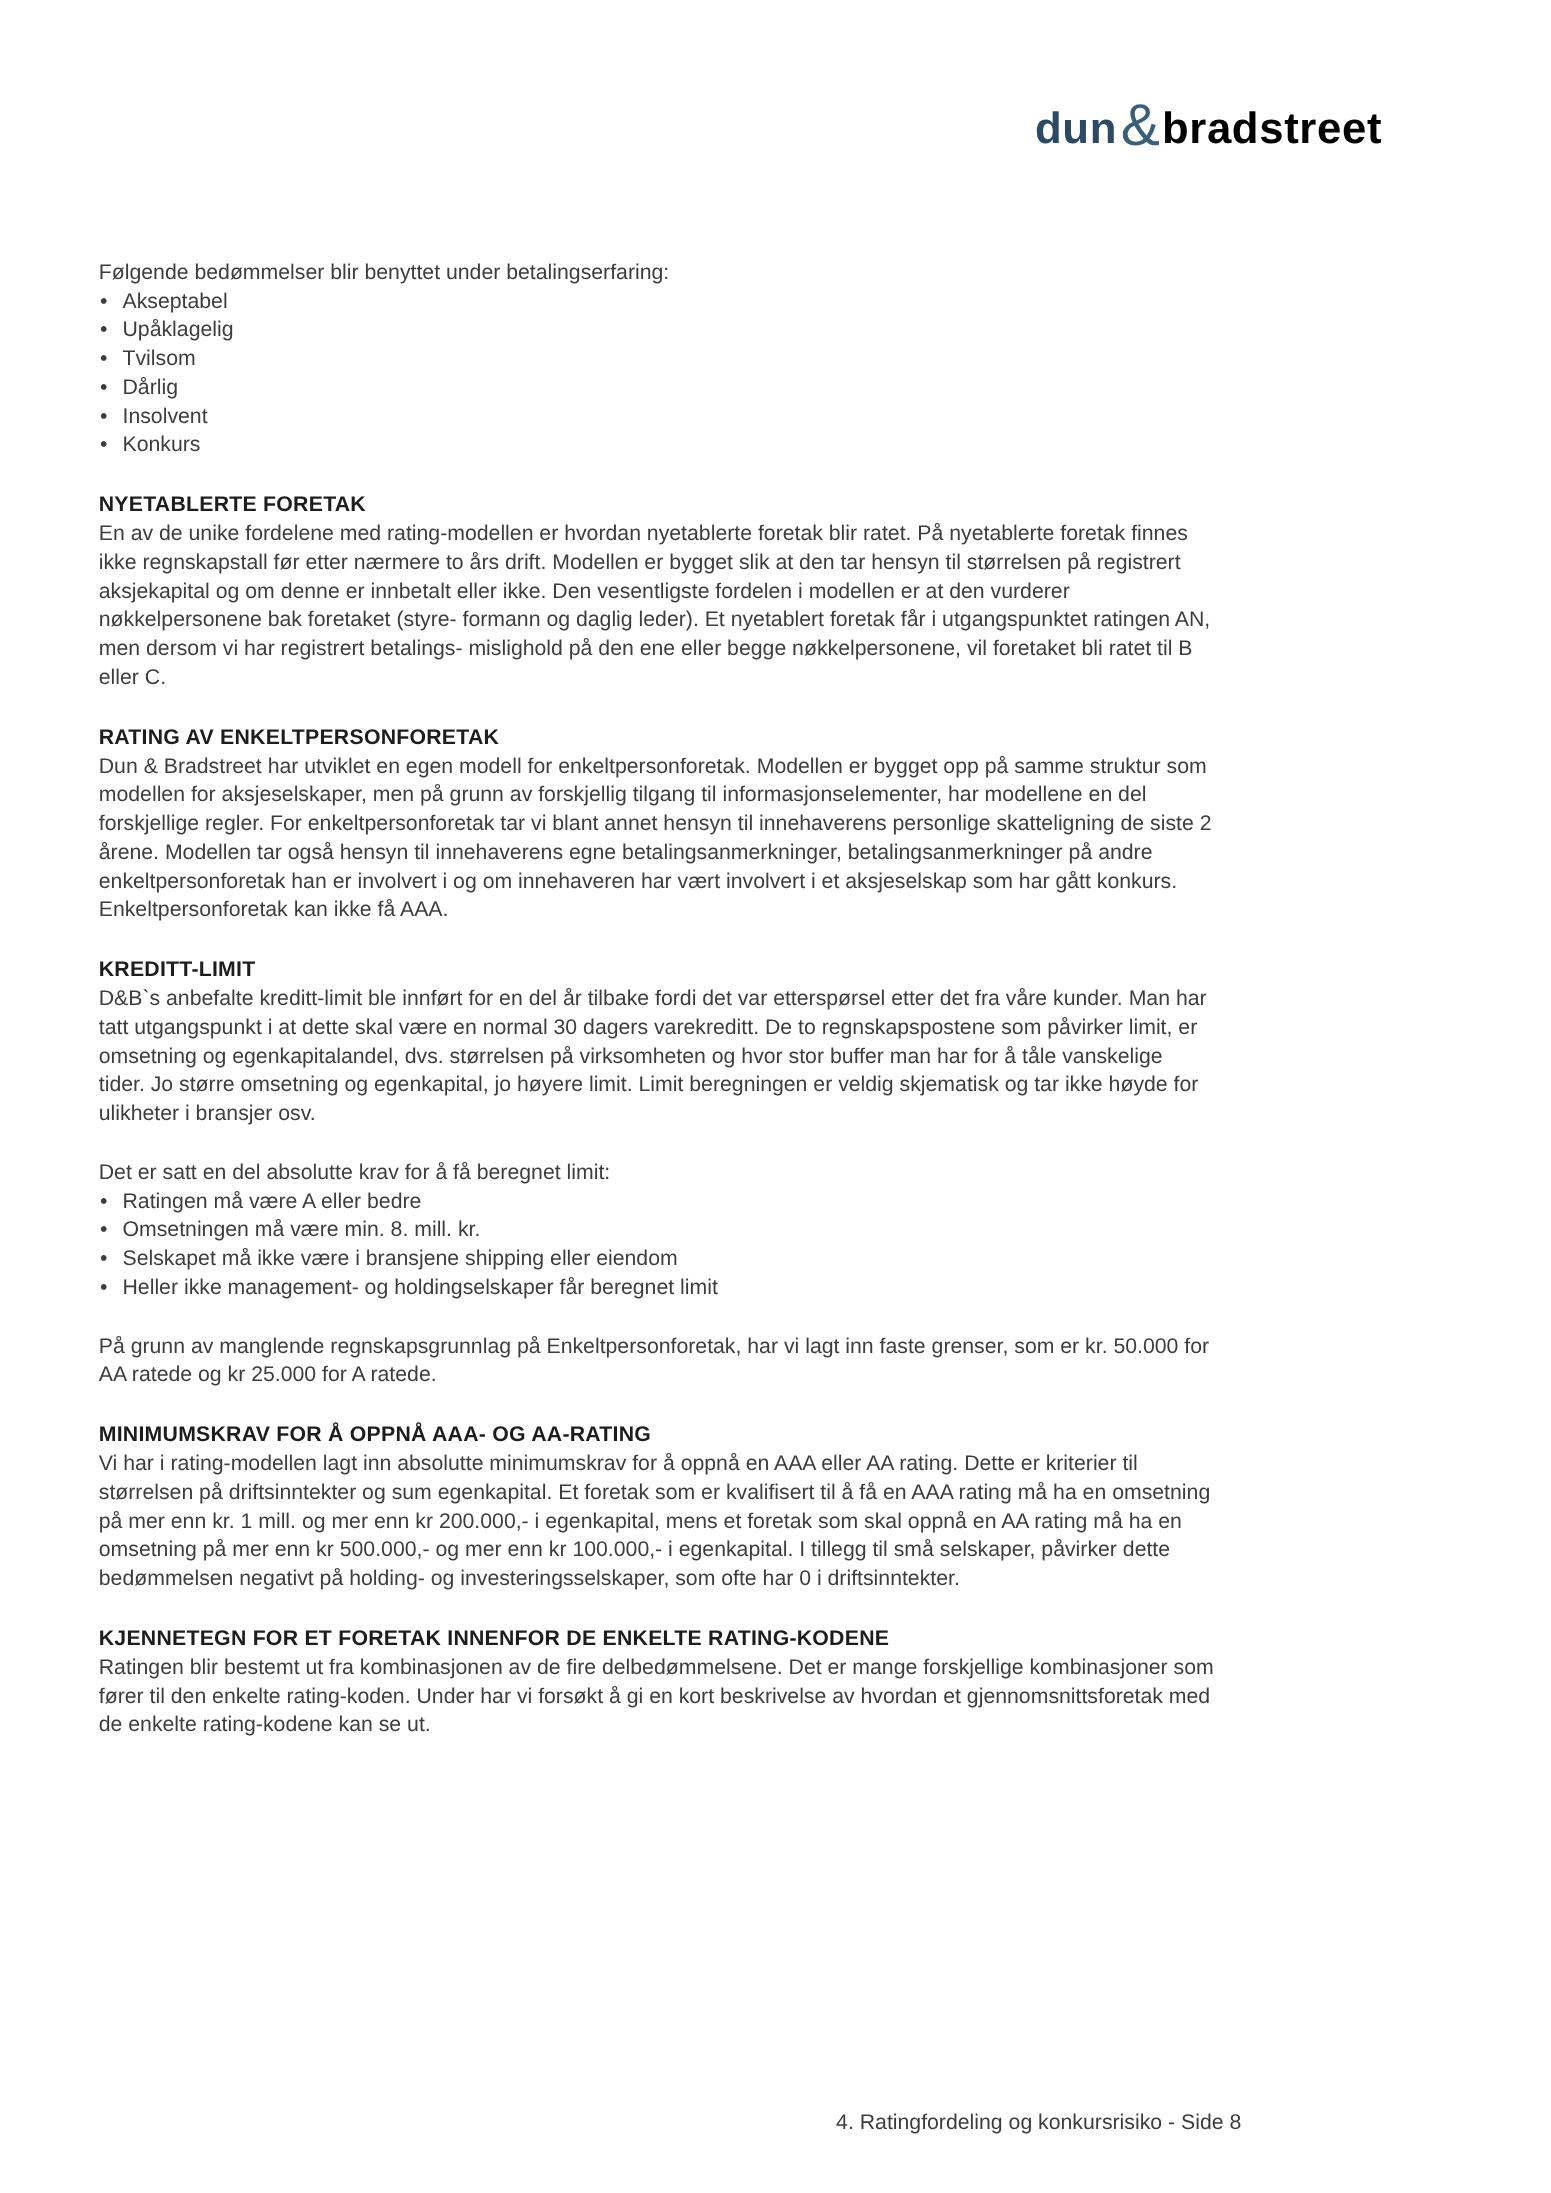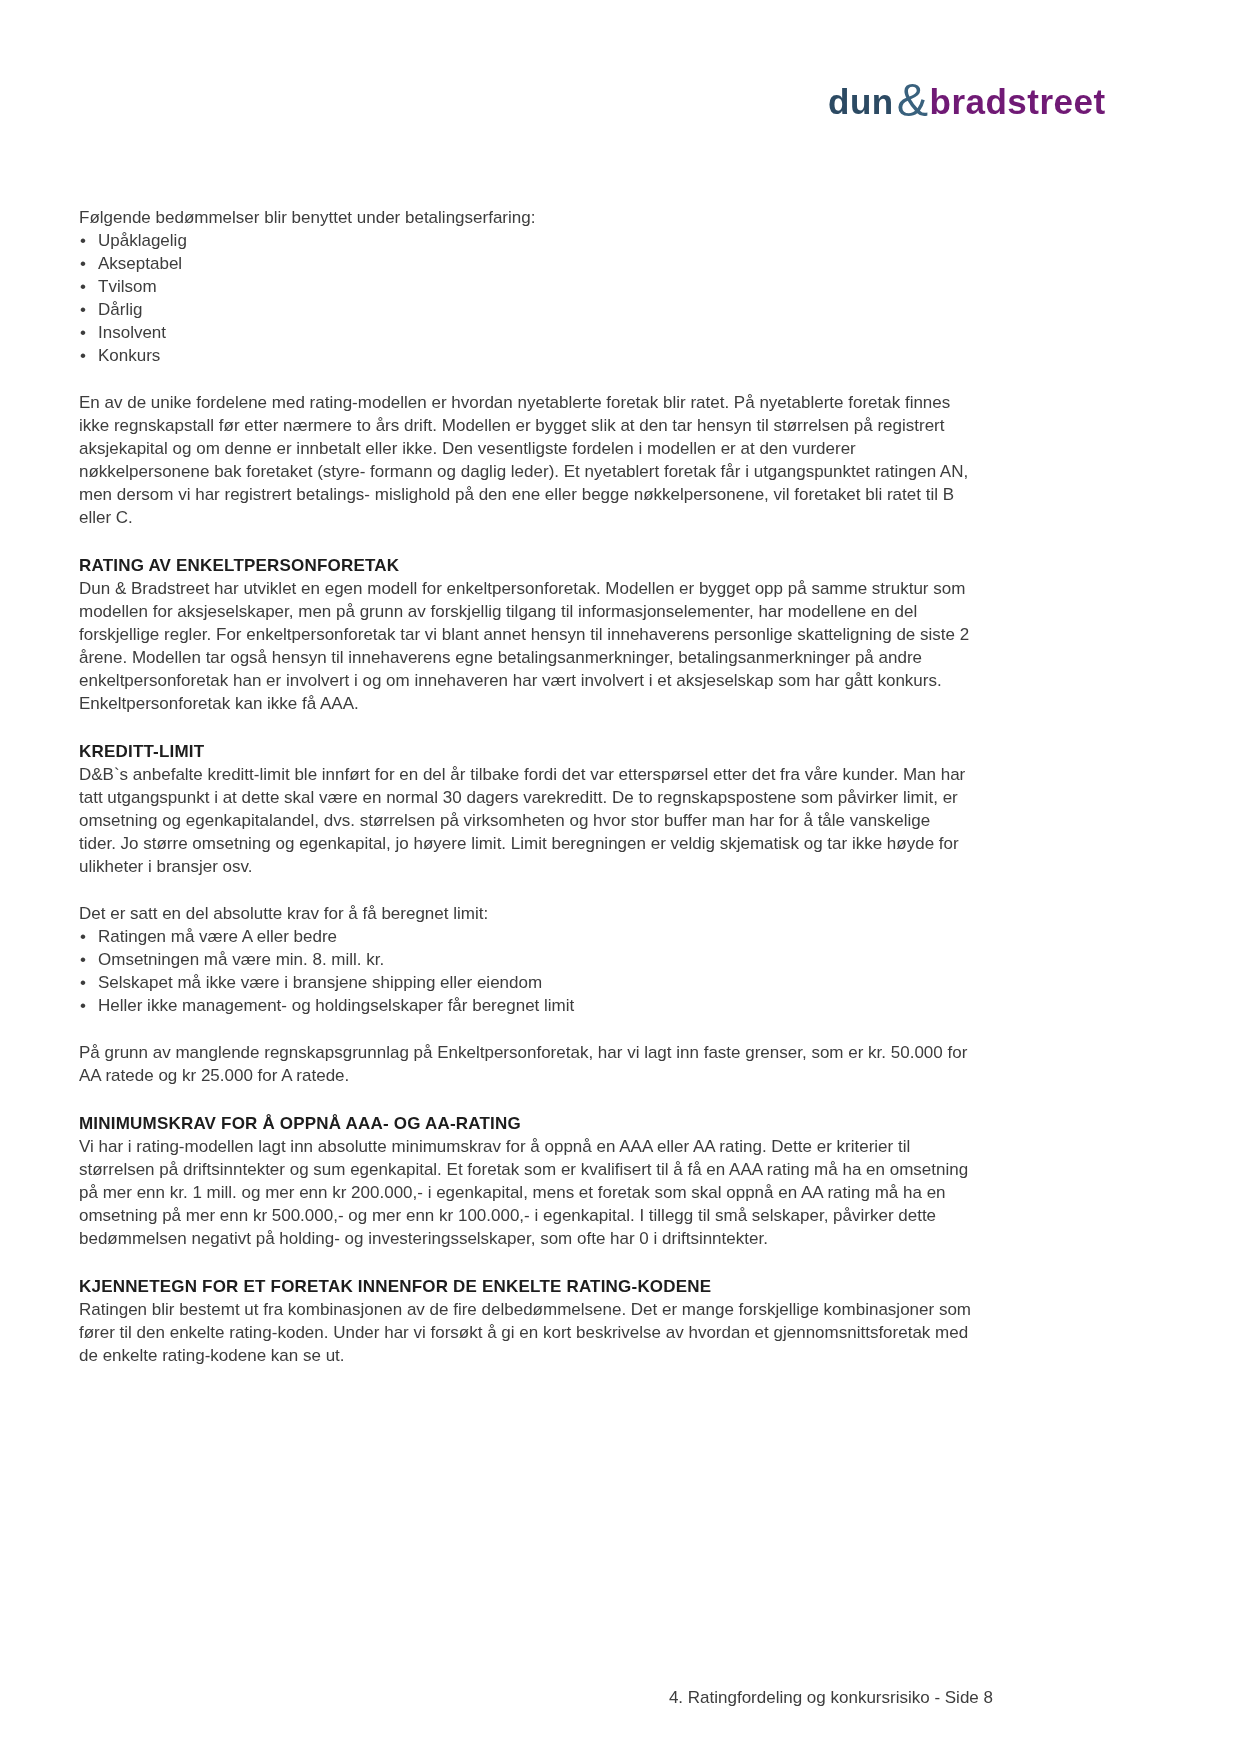--- a/index.html
+++ b/index.html
@@ -26,7 +26,7 @@
   }
   .logo .word { font-size: 35px; line-height: 40px; font-weight: bold; }
   .logo .word-dark { color: #2c4a63; }
-  .logo .word-light { color: #701a75; }
+  .logo .word-light { color: #000000; }
   .logo .amp {
     font-size: 47px;
     line-height: 40px;

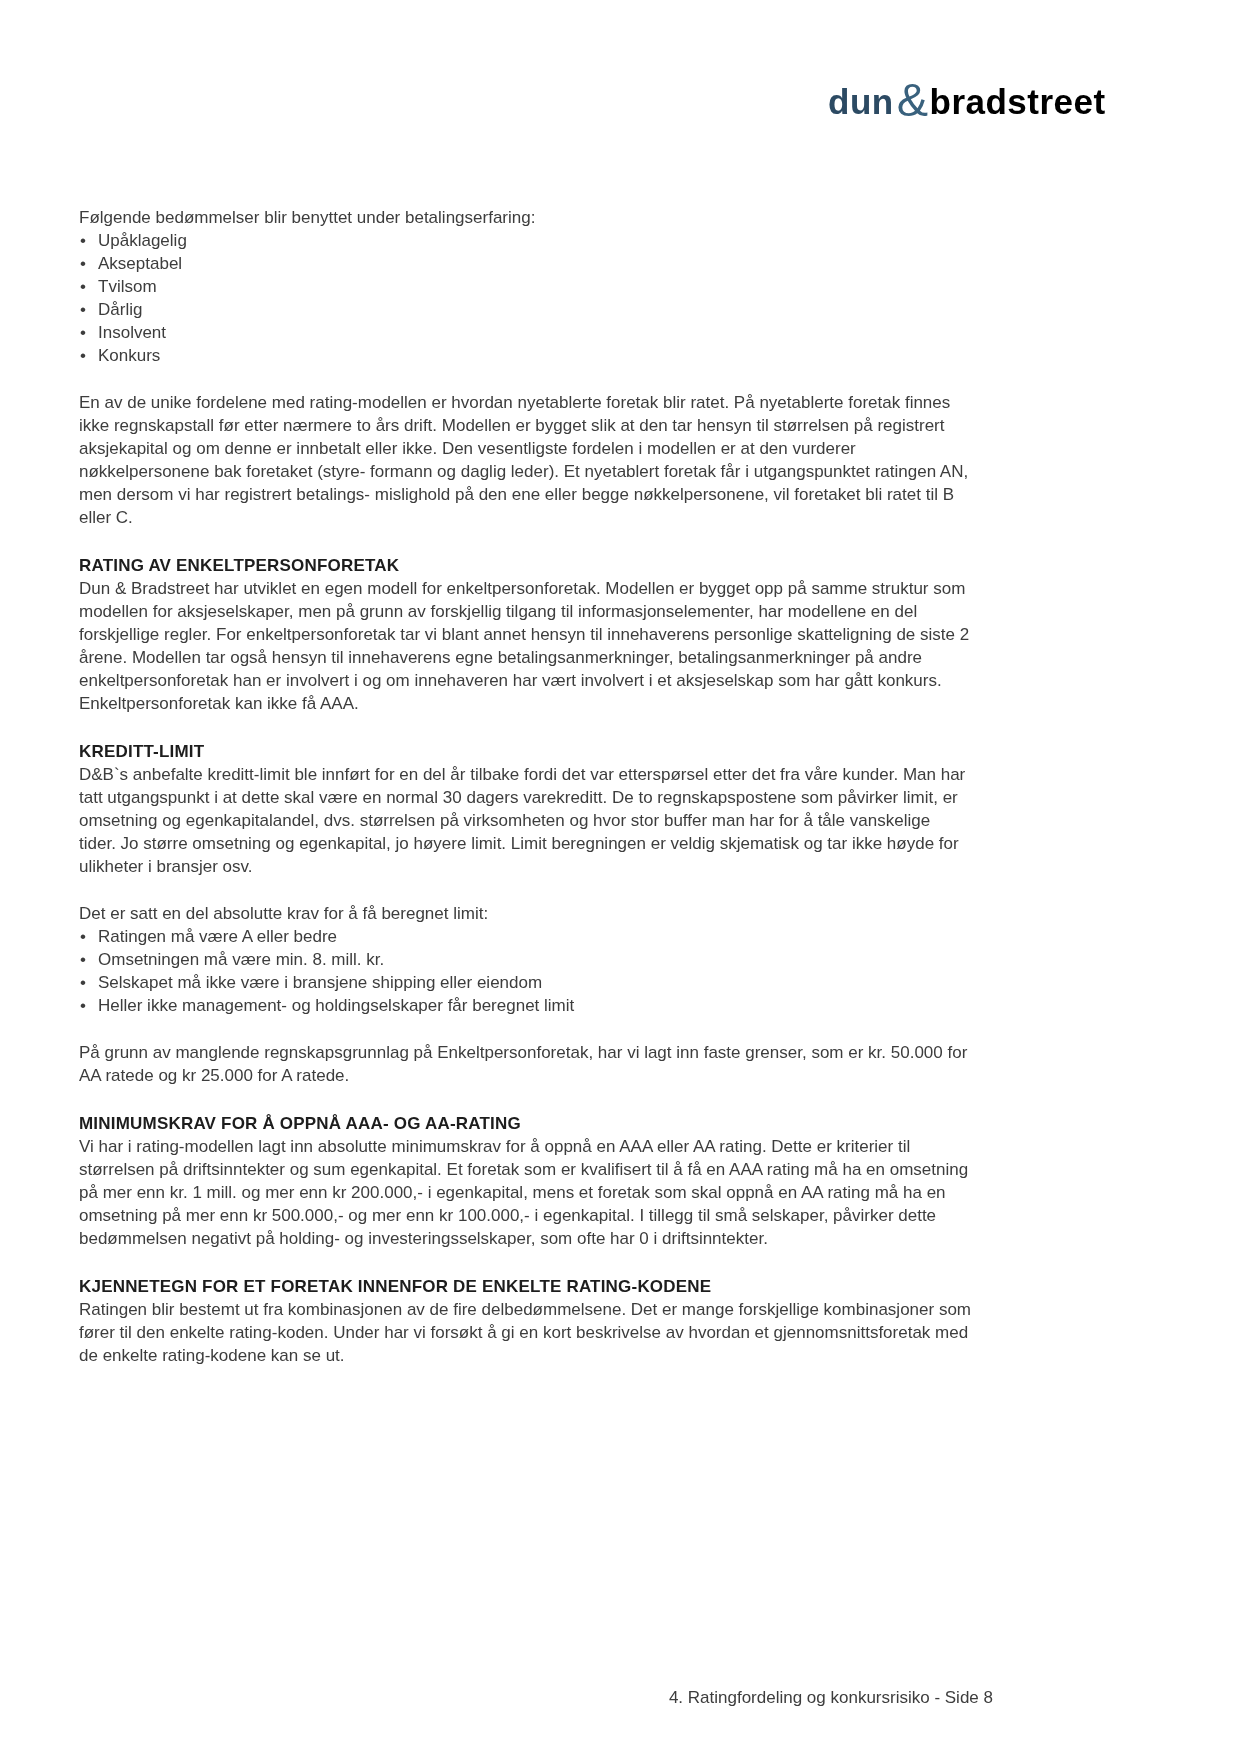--- a/index.html
+++ b/index.html
@@ -97,8 +97,8 @@
 <main class="content">
     <p class="paragraph lead">Følgende bedømmelser blir benyttet under betalingserfaring:</p>
     <ul class="bullet-list">
+      <li>Akseptabel</li>
       <li>Upåklagelig</li>
-      <li>Akseptabel</li>
       <li>Tvilsom</li>
       <li>Dårlig</li>
       <li>Insolvent</li>

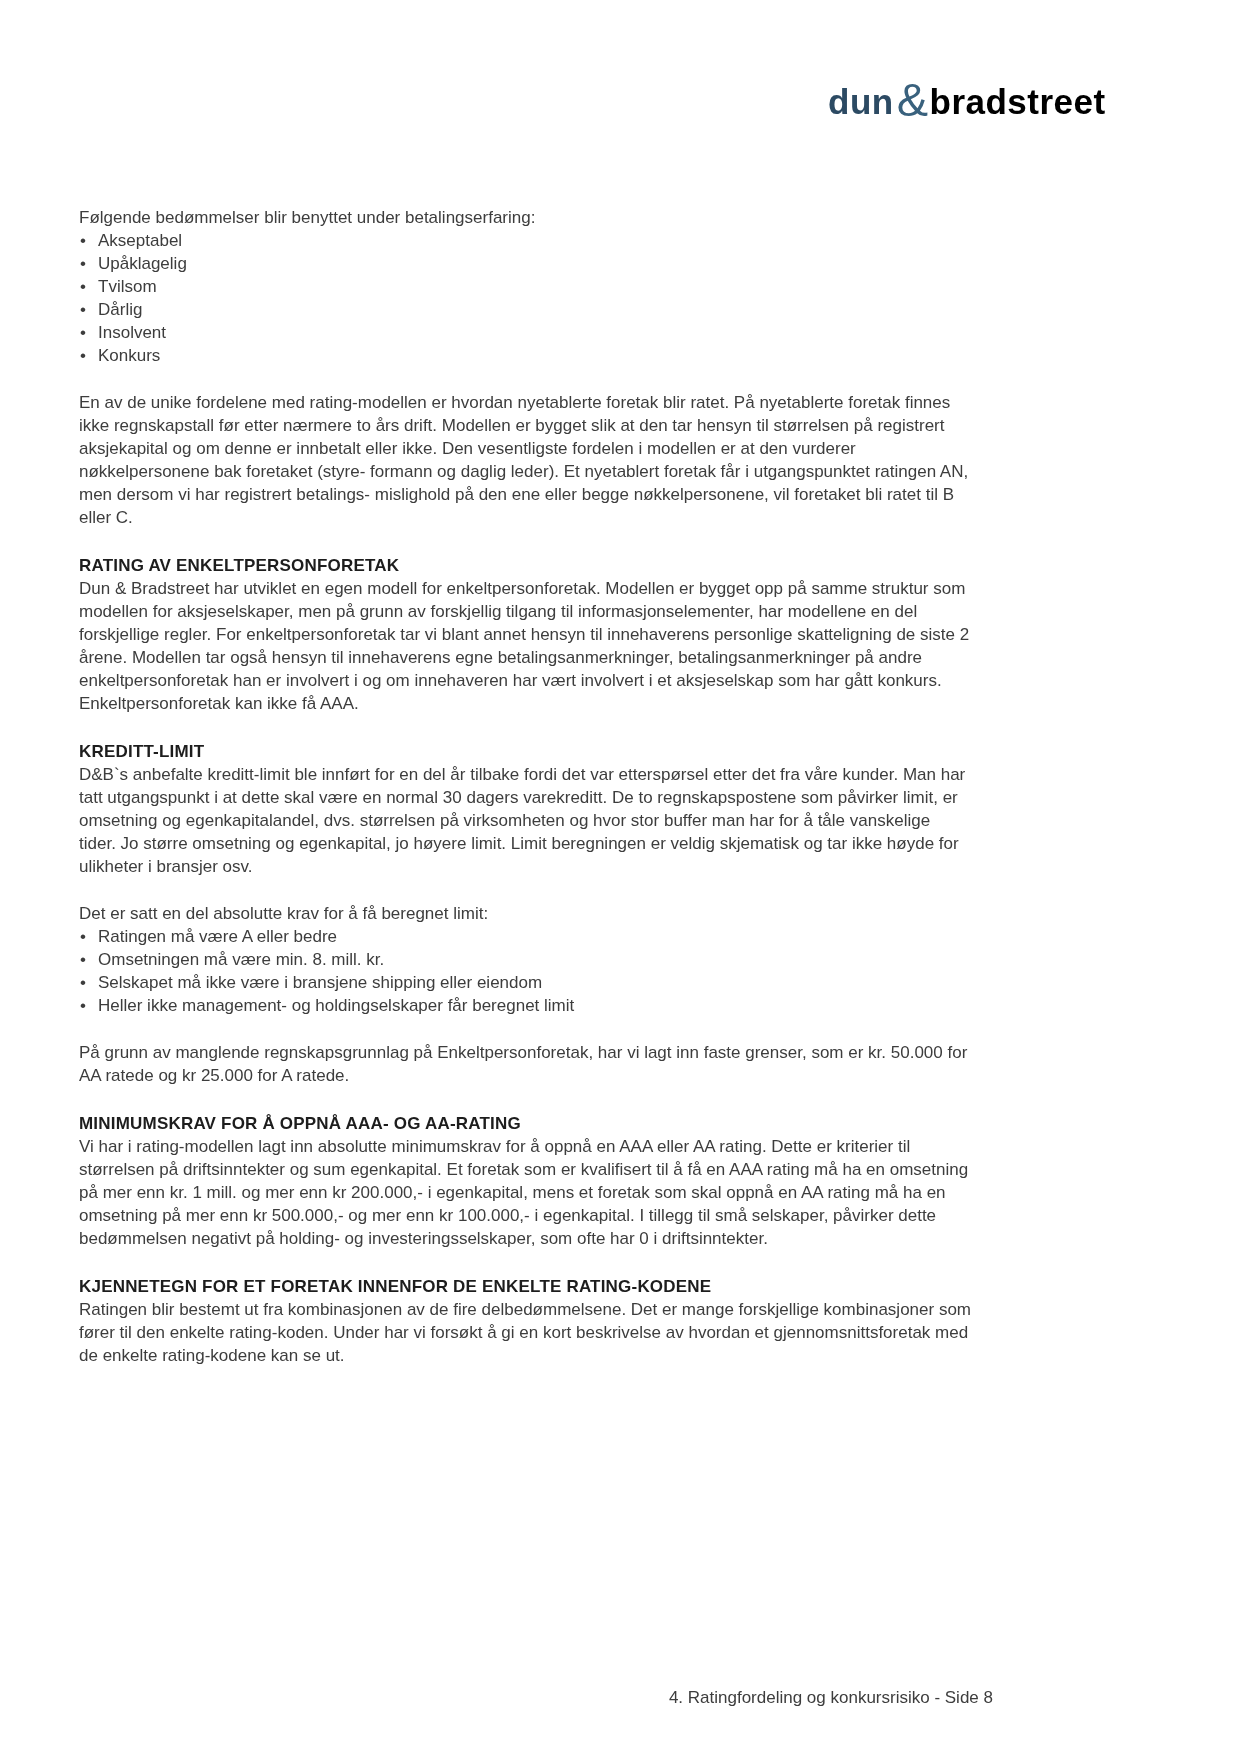--- a/index.html
+++ b/index.html
@@ -104,6 +104,7 @@
       <li>Insolvent</li>
       <li>Konkurs</li>
     </ul>
+    <h2 class="section-heading">NYETABLERTE FORETAK</h2>
     <p class="paragraph">En av de unike fordelene med rating-modellen er hvordan nyetablerte foretak blir ratet. På nyetablerte foretak finnes ikke regnskapstall før etter nærmere to års drift. Modellen er bygget slik at den tar hensyn til størrelsen på registrert aksjekapital og om denne er innbetalt eller ikke. Den vesentligste fordelen i modellen er at den vurderer nøkkelpersonene bak foretaket (styre- formann og daglig leder). Et nyetablert foretak får i utgangspunktet ratingen AN, men dersom vi har registrert betalings- mislighold på den ene eller begge nøkkelpersonene, vil foretaket bli ratet til B eller C.</p>
     <h2 class="section-heading">RATING AV ENKELTPERSONFORETAK</h2>
     <p class="paragraph">Dun &amp; Bradstreet har utviklet en egen modell for enkeltpersonforetak. Modellen er bygget opp på samme struktur som modellen for aksjeselskaper, men på grunn av forskjellig tilgang til informasjonselementer, har modellene en del forskjellige regler. For enkeltpersonforetak tar vi blant annet hensyn til innehaverens personlige skatteligning de siste 2 årene. Modellen tar også hensyn til innehaverens egne betalingsanmerkninger, betalingsanmerkninger på andre enkeltpersonforetak han er involvert i og om innehaveren har vært involvert i et aksjeselskap som har gått konkurs. Enkeltpersonforetak kan ikke få AAA.</p>

